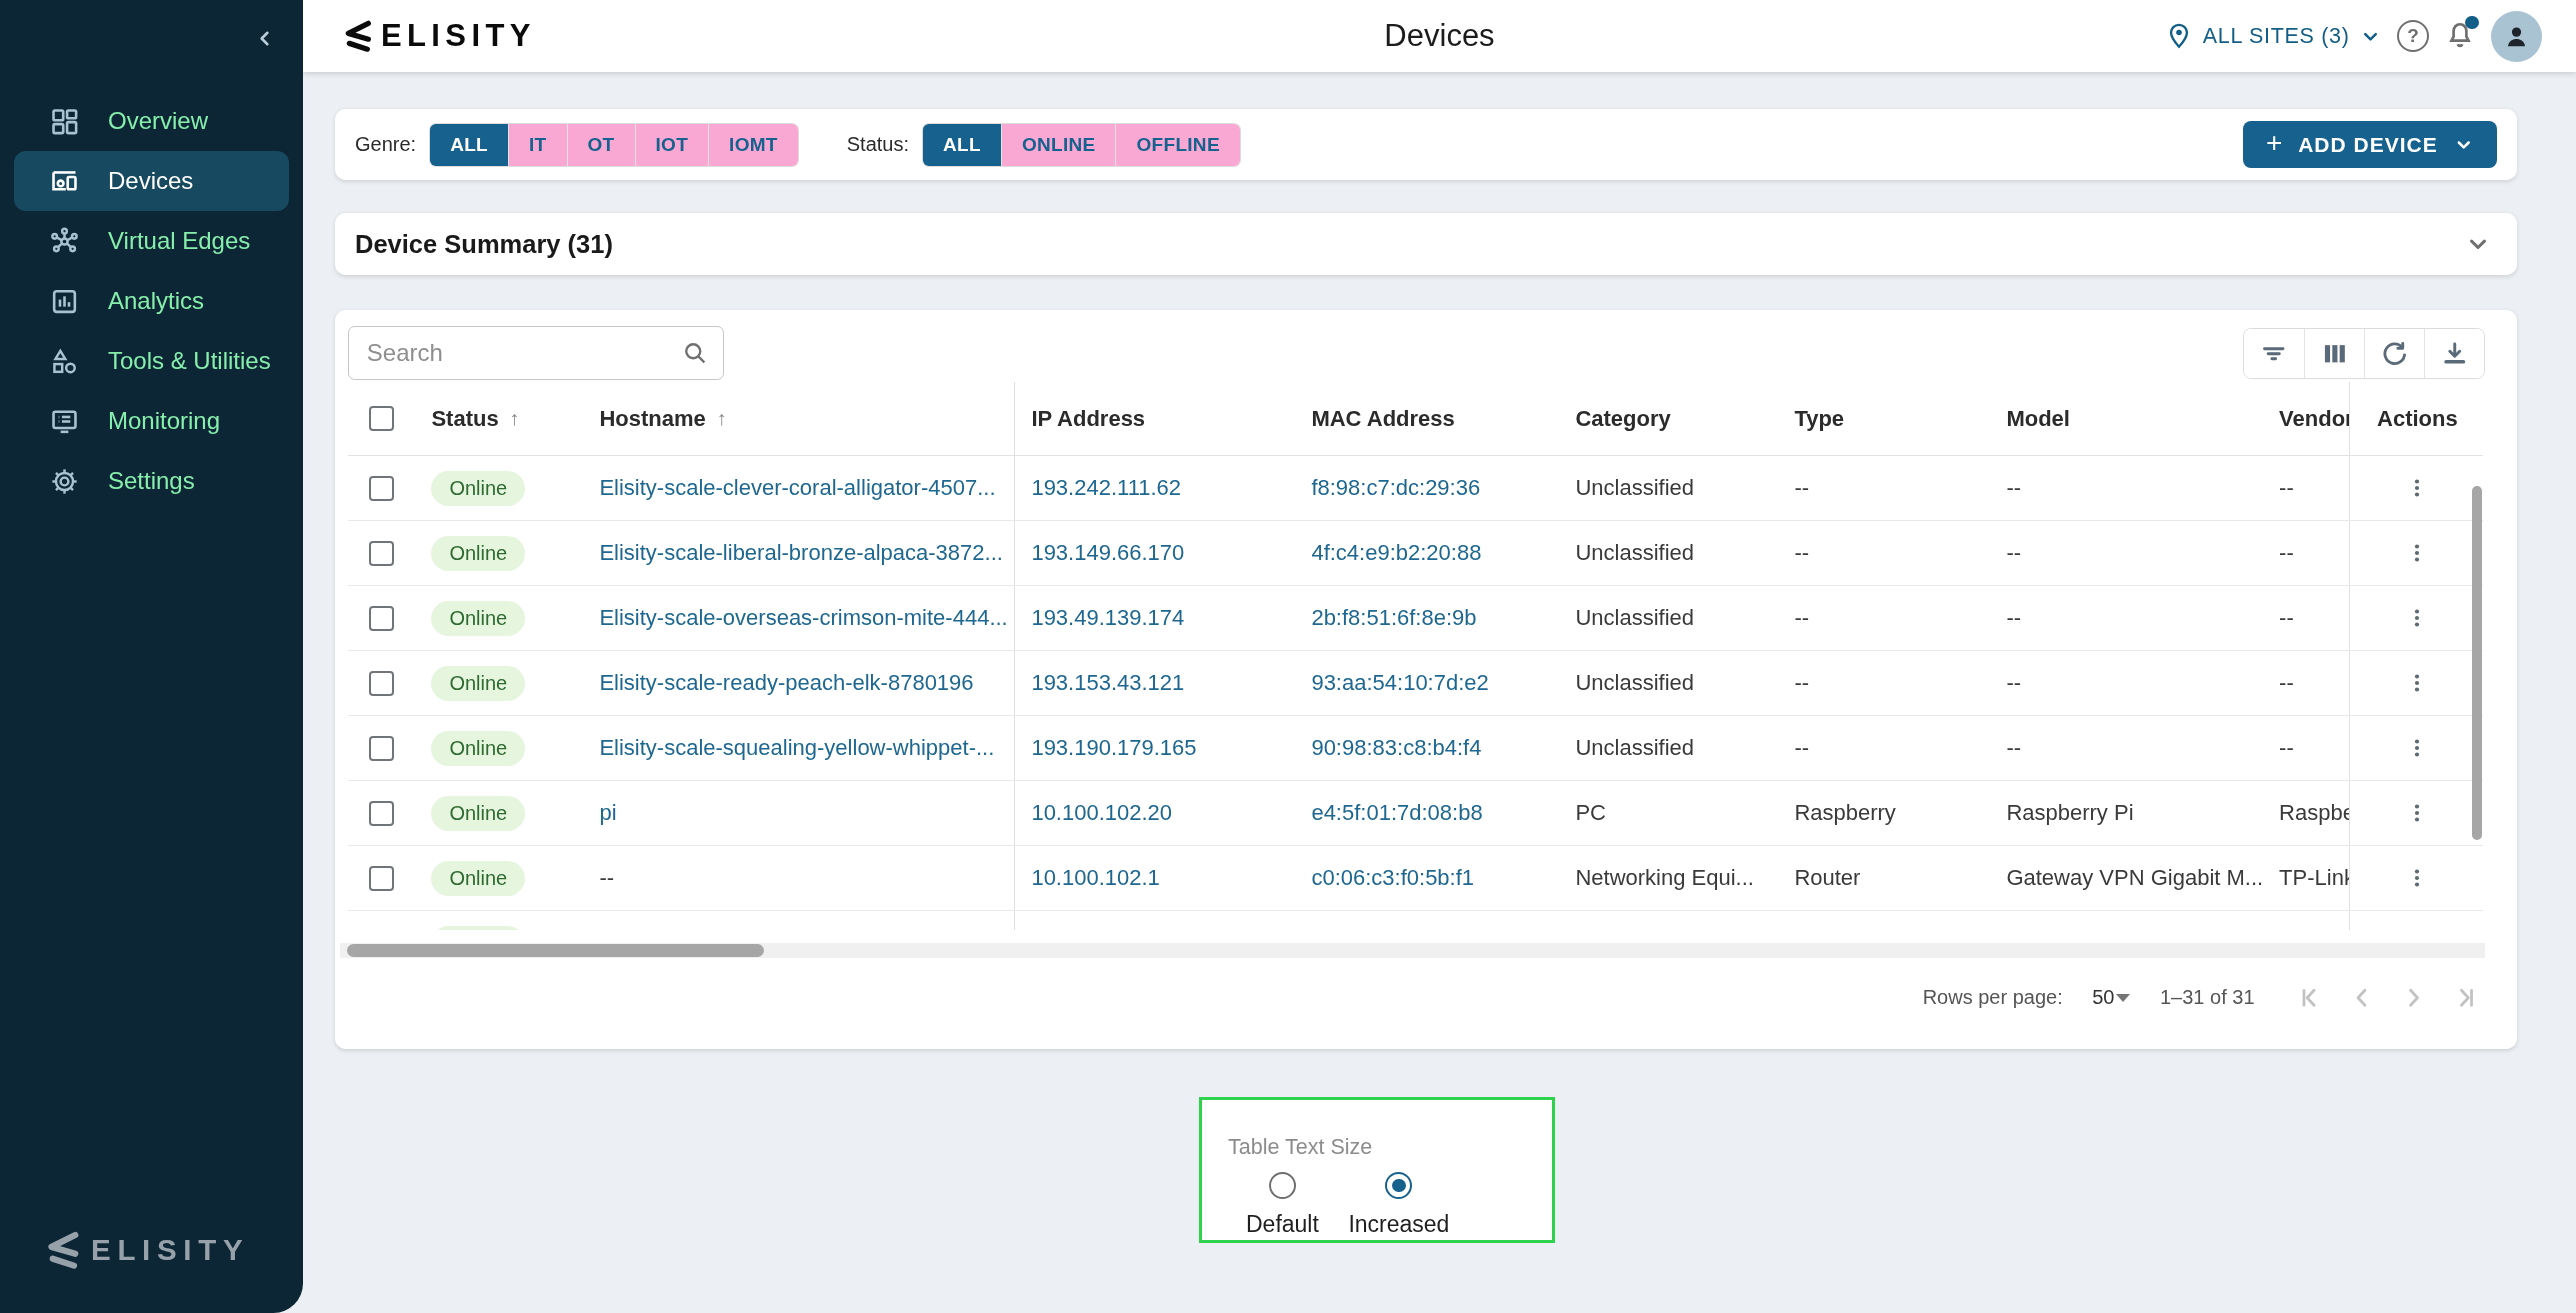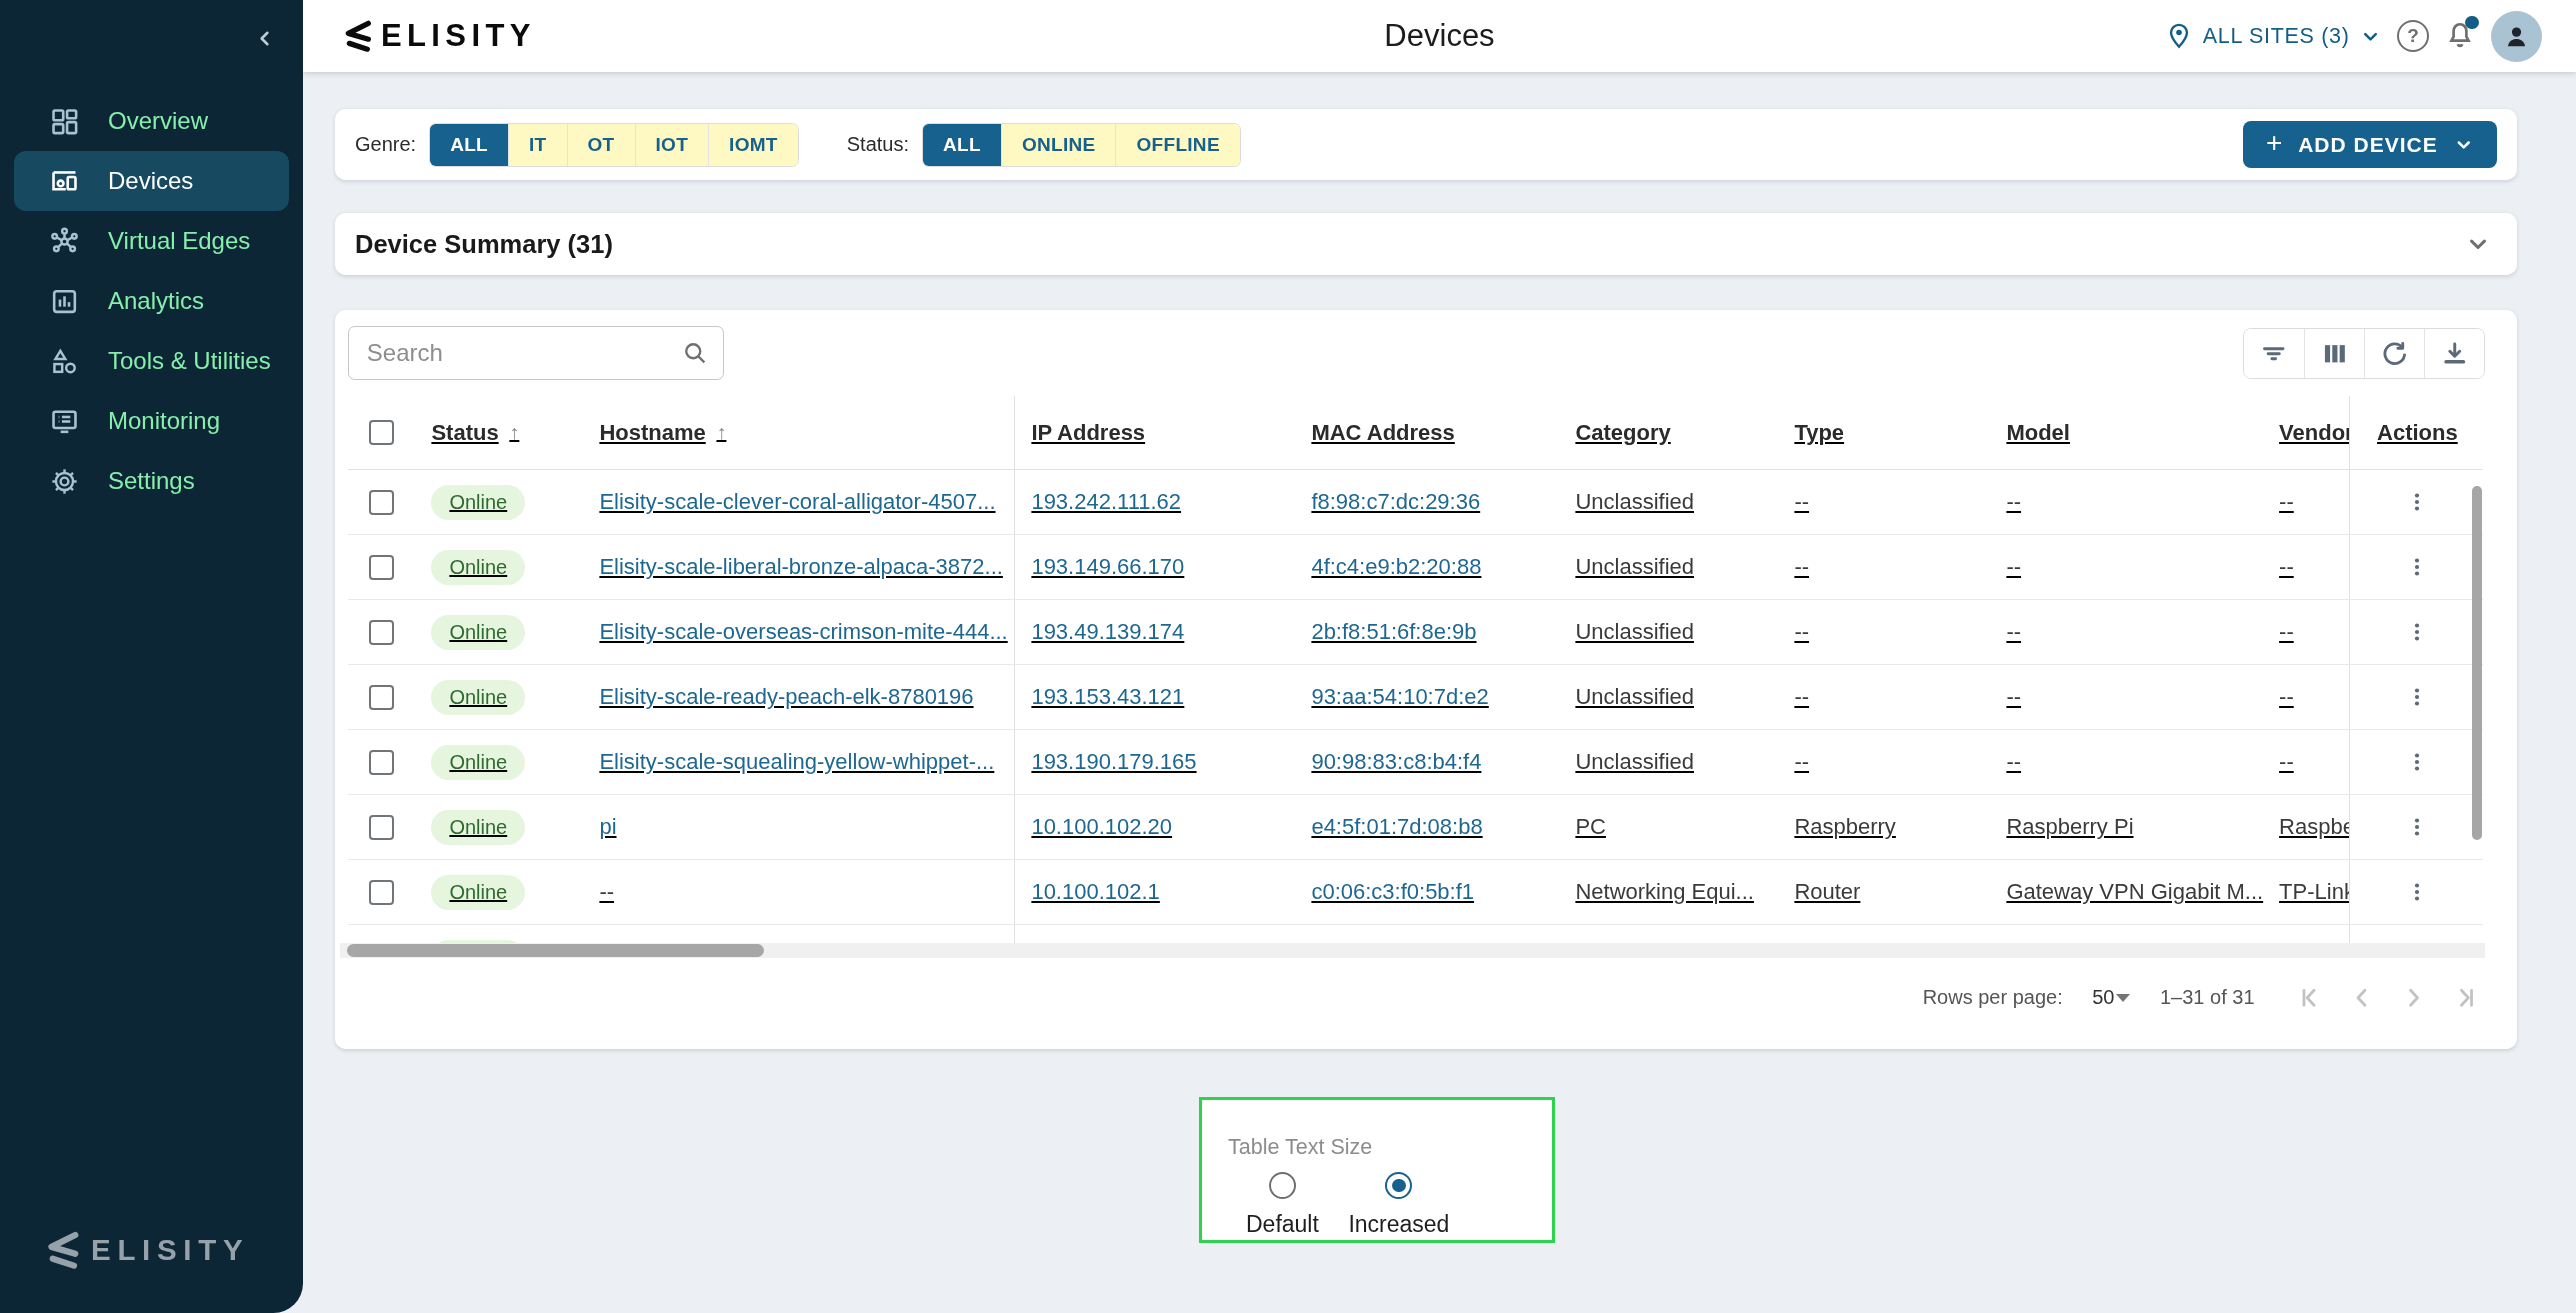--- a/index.html
+++ b/index.html
@@ -55,7 +55,7 @@
             overflow:hidden; height:44px; }
   .tbtn { display:flex; align-items:center; justify-content:center; padding:0 20px;
           min-width:58px; font-size:19px; font-weight:600; letter-spacing:0.3px;
-          color:#16618D; background:#fef9c3; border-left:1.3px solid #E3E3E3; cursor:pointer; }
+          color:#16618D; background:#f9a8d4; border-left:1.3px solid #E3E3E3; cursor:pointer; }
   .tbtn:first-child { border-left:none; }
   .tbtn.sel { background:#16618D; color:#FFFFFF; }
   .add-btn { position:absolute; right:20px; height:47px; background:#16618D; color:#FFFFFF;

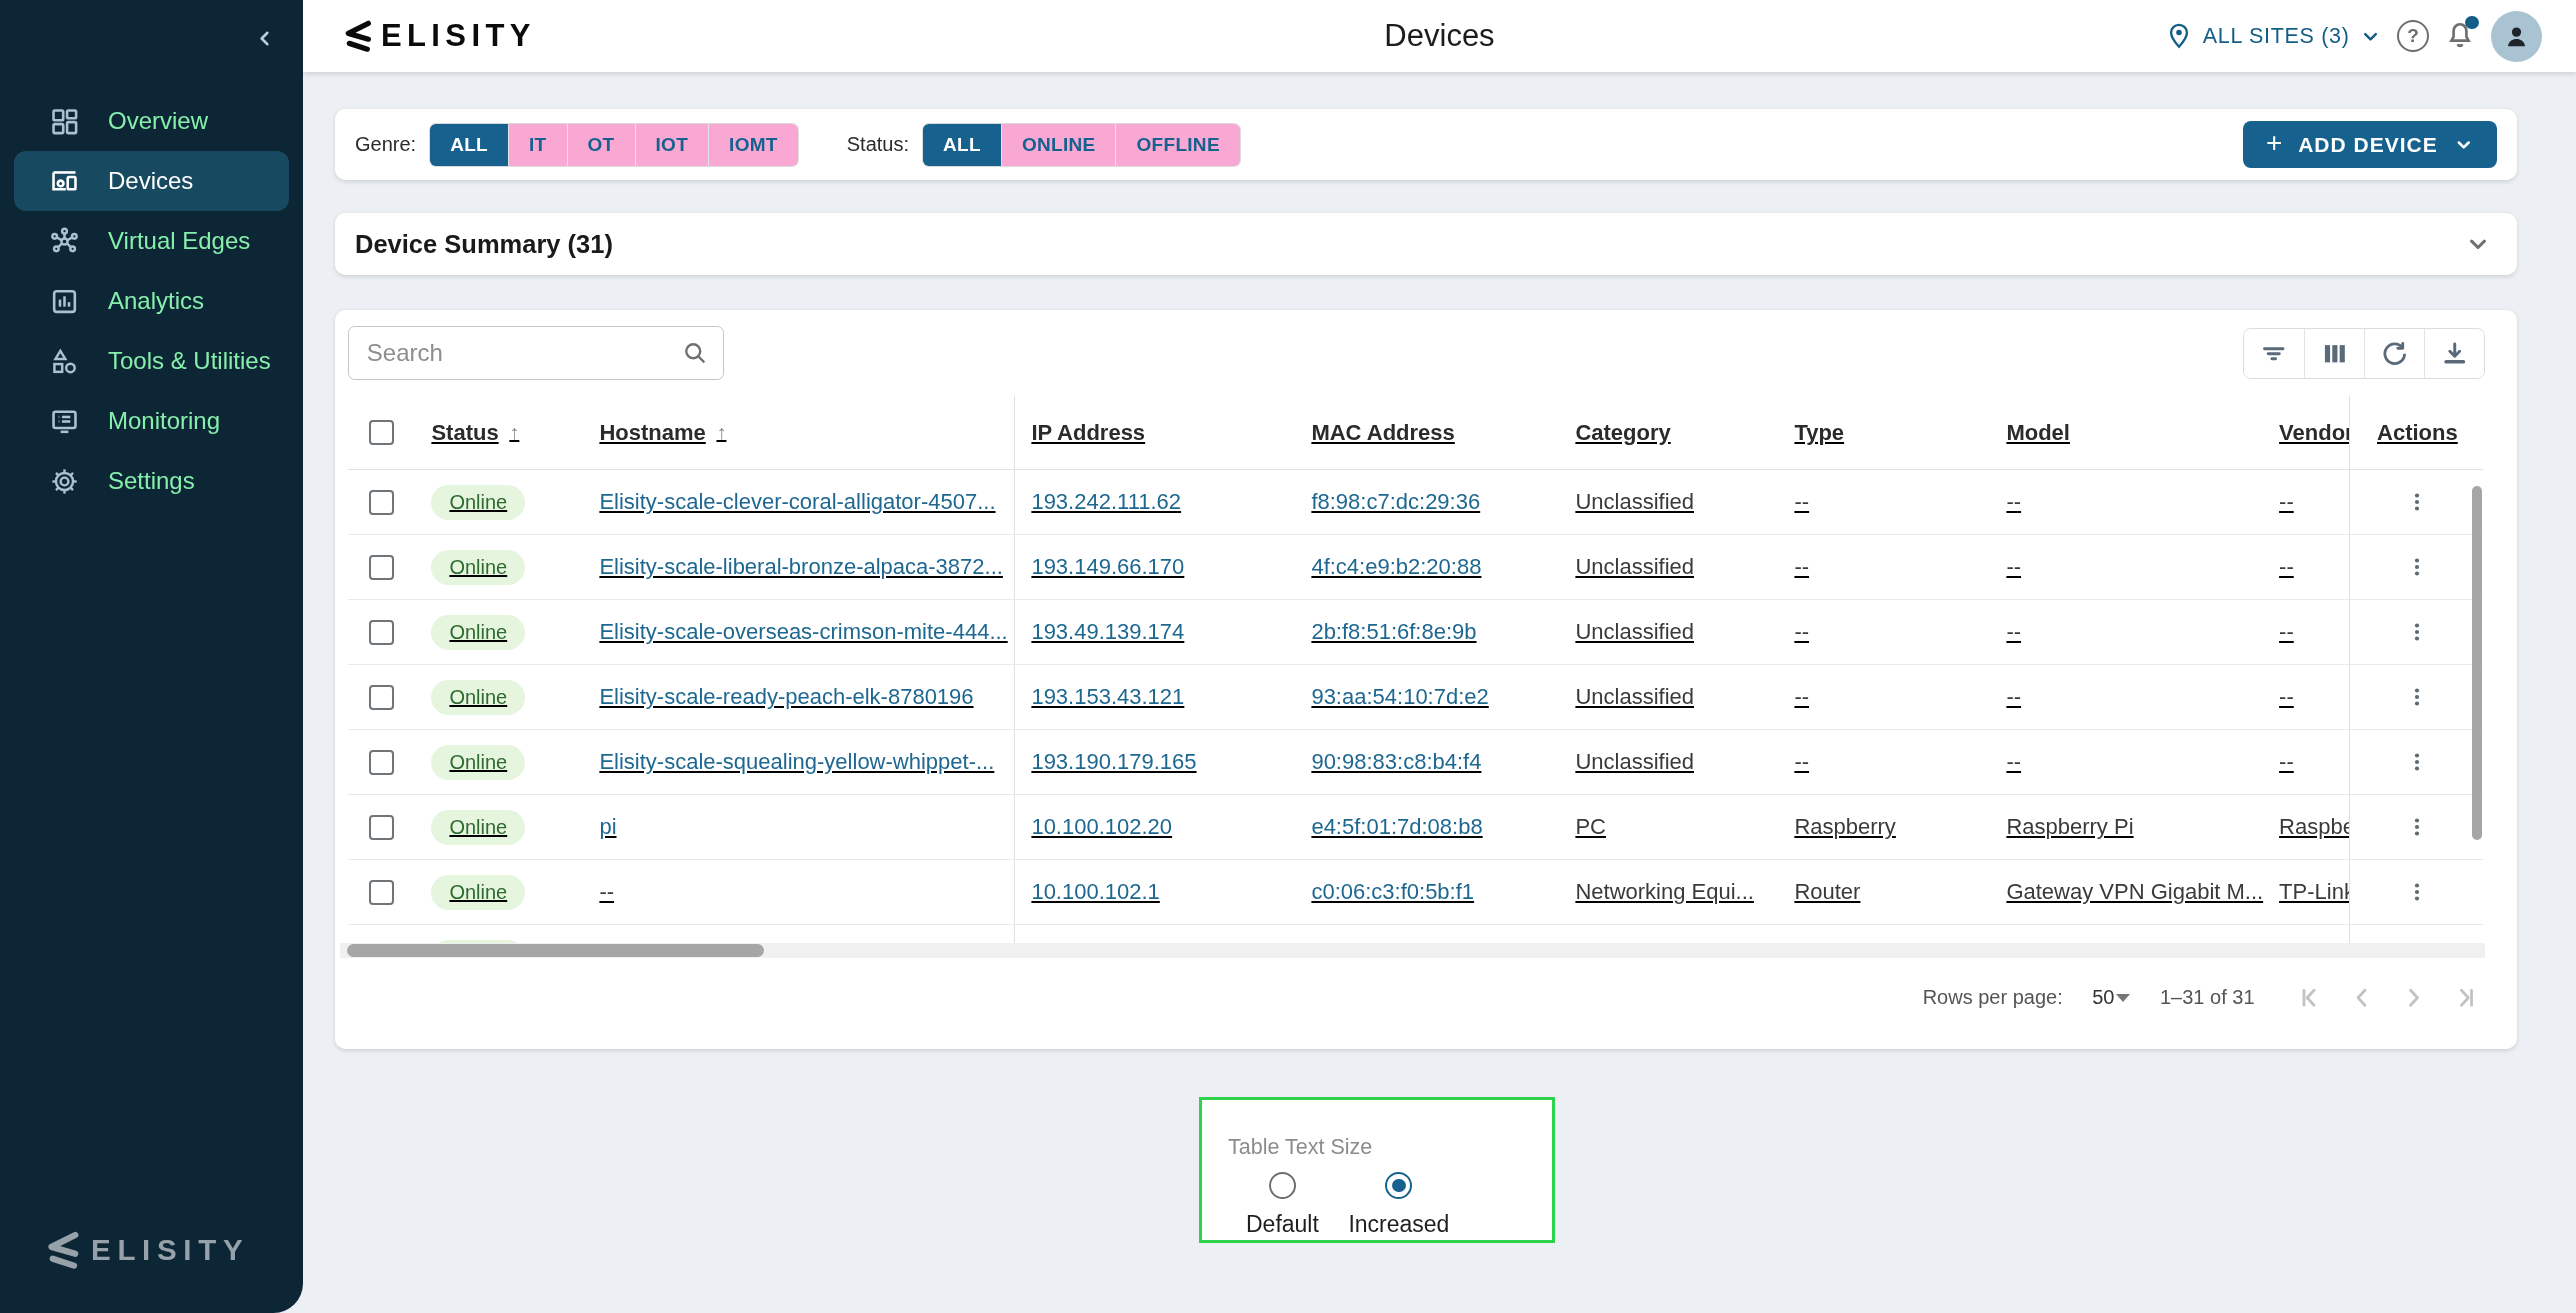--- a/index.html
+++ b/index.html
@@ -84,7 +84,7 @@
               border-left:1.3px solid #E3E3E3; background:#FFF; cursor:pointer; }
   .tool-btn:first-child { border-left:none; }
 
-  .tbl { position:absolute; left:13.4px; top:86px; width:2135px;text-decoration:underline; }
+  .tbl { position:absolute; left:13.4px; top:72px; width:2135px; }
   .tr { display:grid; grid-template-columns:67px 168px 431px 281px 264px 219px 212px 278px 81px 135px; }
   .th-row { height:74px; border-bottom:1.3px solid #E2E2E2; }
   .cell { display:flex; align-items:center; padding-left:16px; font-size:22px; color:#3A3A3A;

